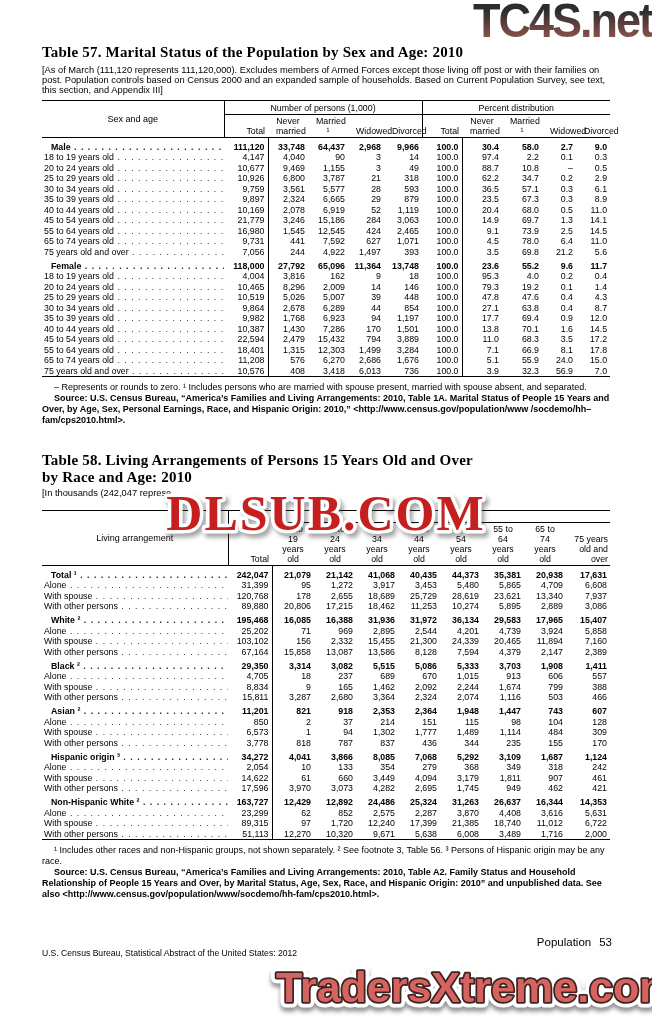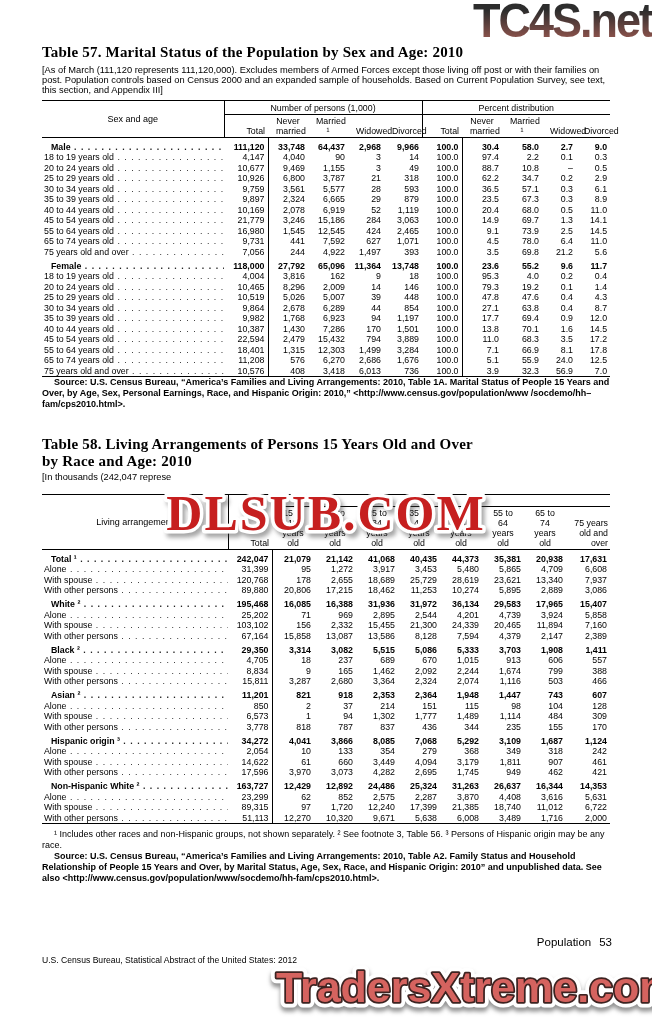--- a/index.html
+++ b/index.html
@@ -397,7 +397,7 @@
             <td class="num vd">5.1</td>
             <td class="num">55.9</td>
             <td class="num">24.0</td>
-            <td class="num">12.5</td>
+            <td class="num">15.0</td>
           </tr>
           <tr>
             <td class="lbl-cell"><span class="lbl">75 years old and over</span><span class="dots"> . . . . . . . . . . . . . . . . . . . . . . . . . . . . . . . . . . . . . . . .</span></td>

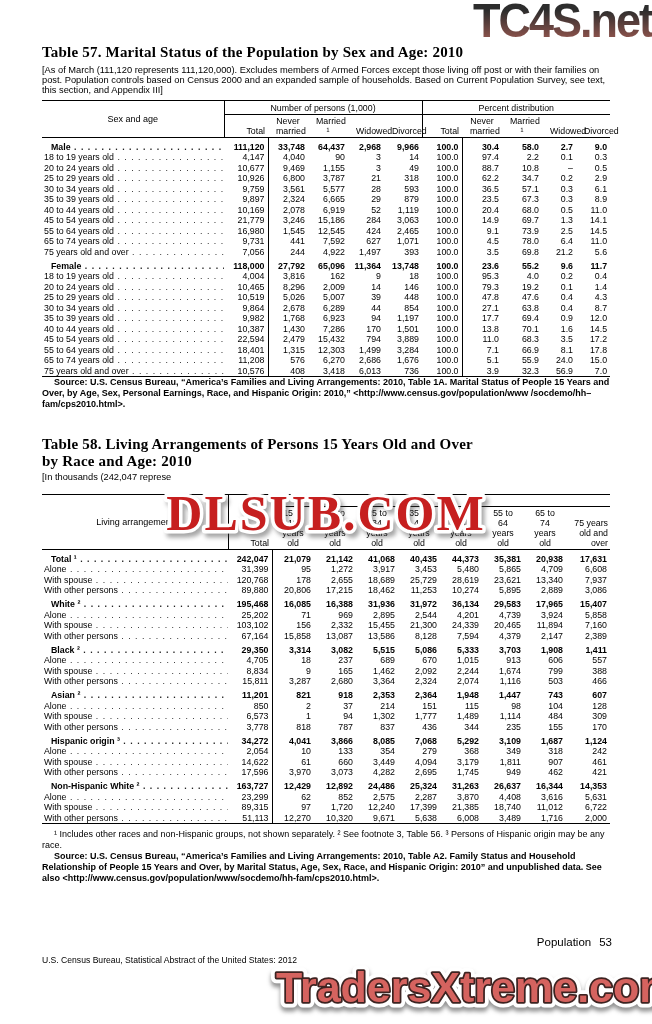--- a/index.html
+++ b/index.html
@@ -415,6 +415,7 @@
         </tbody>
     </table>
 
+    <p class="footnote">– Represents or rounds to zero. ¹ Includes persons who are married with spouse present, married with spouse absent, and separated.</p>
     <p class="sourcenote">Source: U.S. Census Bureau, “America’s Families and Living Arrangements: 2010, Table 1A. Marital Status of People 15 Years and Over, by Age, Sex, Personal Earnings, Race, and Hispanic Origin: 2010,” &lt;http://www.census.gov/population/www /socdemo/hh–fam/cps2010.html&gt;.</p>
   </div>
 

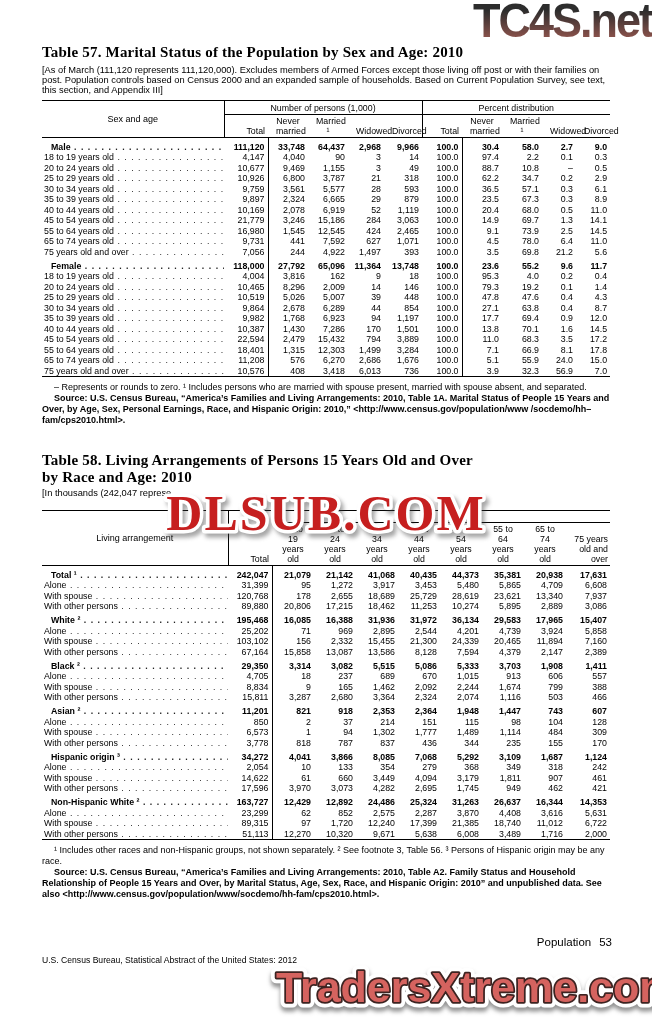--- a/index.html
+++ b/index.html
@@ -48,7 +48,7 @@
   .page-footer{position:absolute;left:42px;right:40px;top:936px;}
   .page-num{font-size:11.5px;text-align:right;}
   .page-num .sect{margin-right:8px;}
-  .footer-src{font-size:8.6px;margin-top:7px;}
+  .footer-src{font-size:8.6px;}
 
   
   .wm-top{

